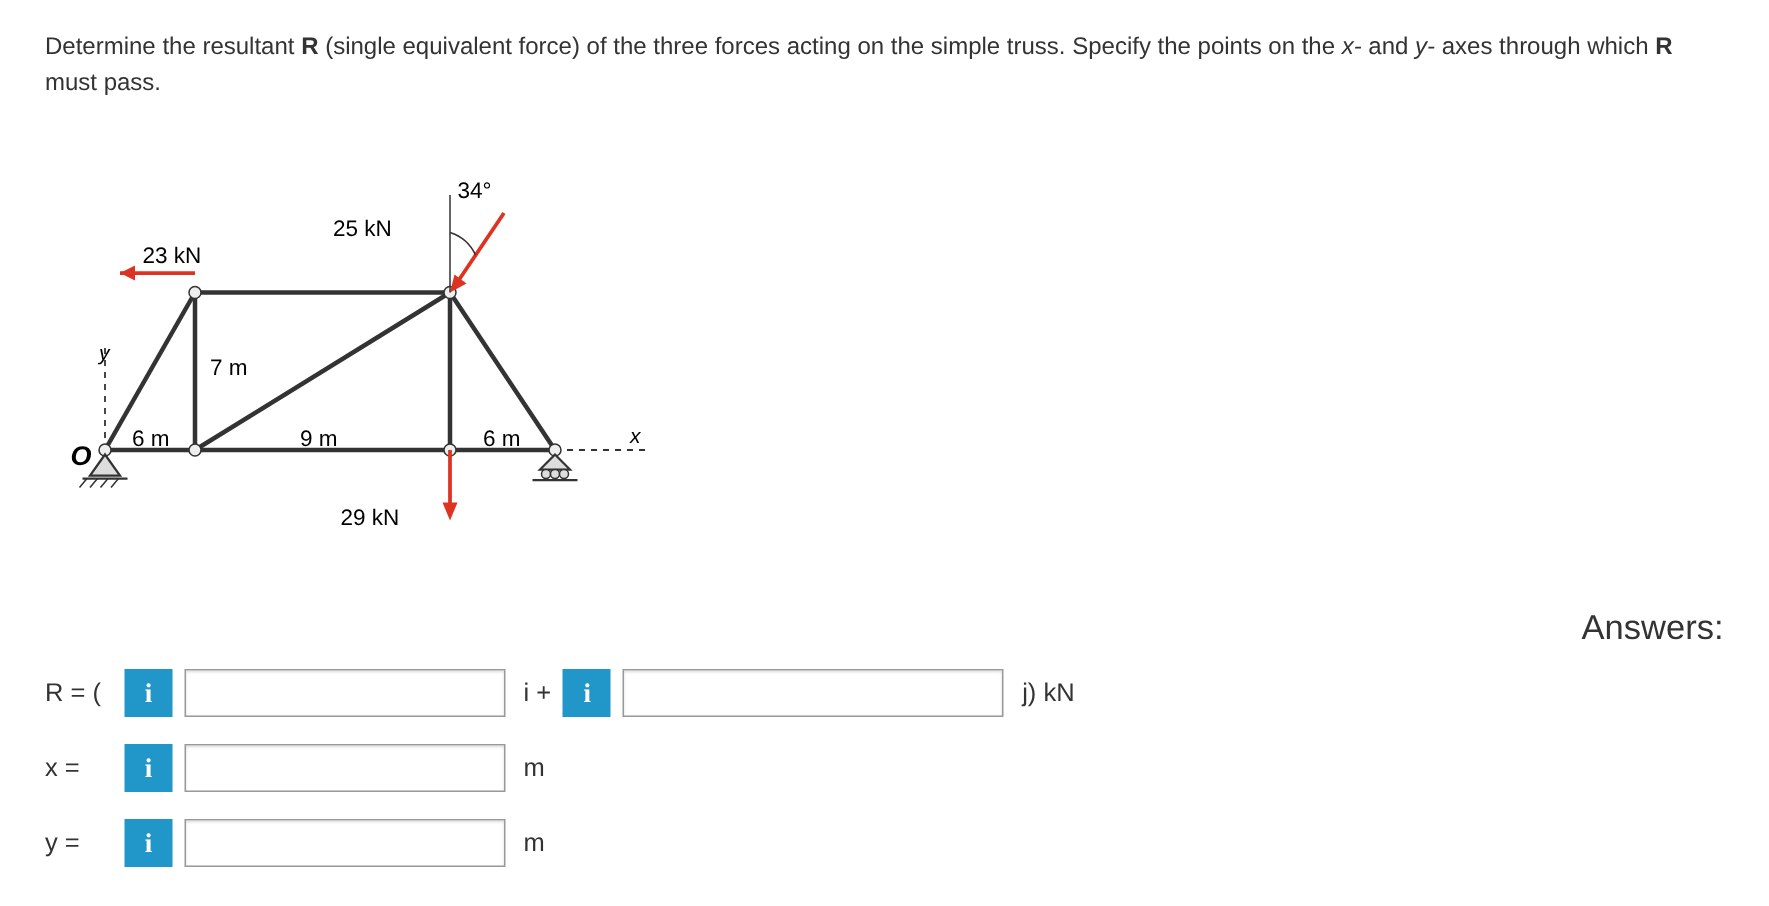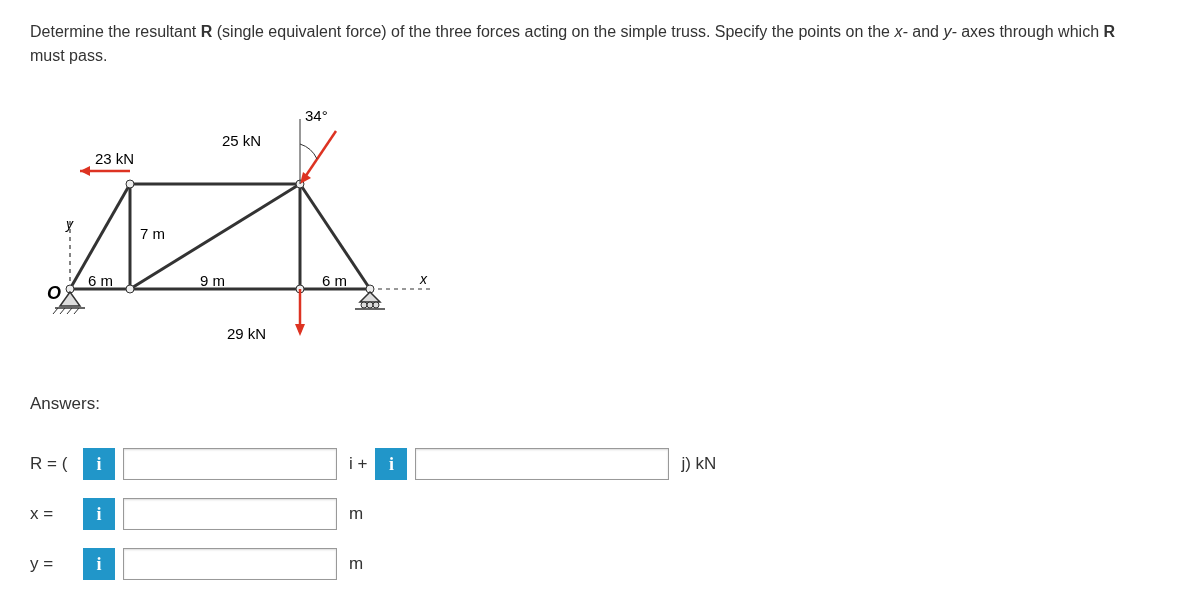--- a/index.html
+++ b/index.html
@@ -11,7 +11,7 @@
     }
     .problem-text {
       line-height: 1.5;
-      margin-bottom: 16px;
+      margin-bottom: 27px;
     }
     .diagram {
       width: 420px;

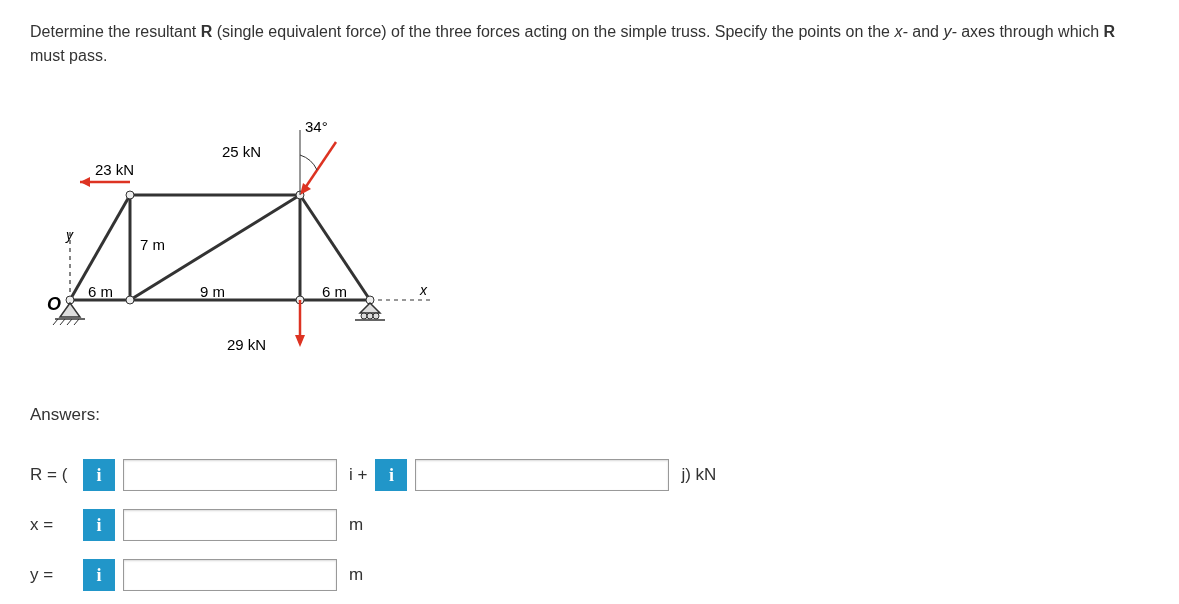--- a/index.html
+++ b/index.html
@@ -20,8 +20,9 @@
       position: relative;
     }
     .answers-label {
-      margin-bottom: 34px;
-      font-size: 17px;
+      margin-bottom: 14px;
+      font-size: 23px;
+      text-align: right;
     }
     .answer-row {
       display: flex;

